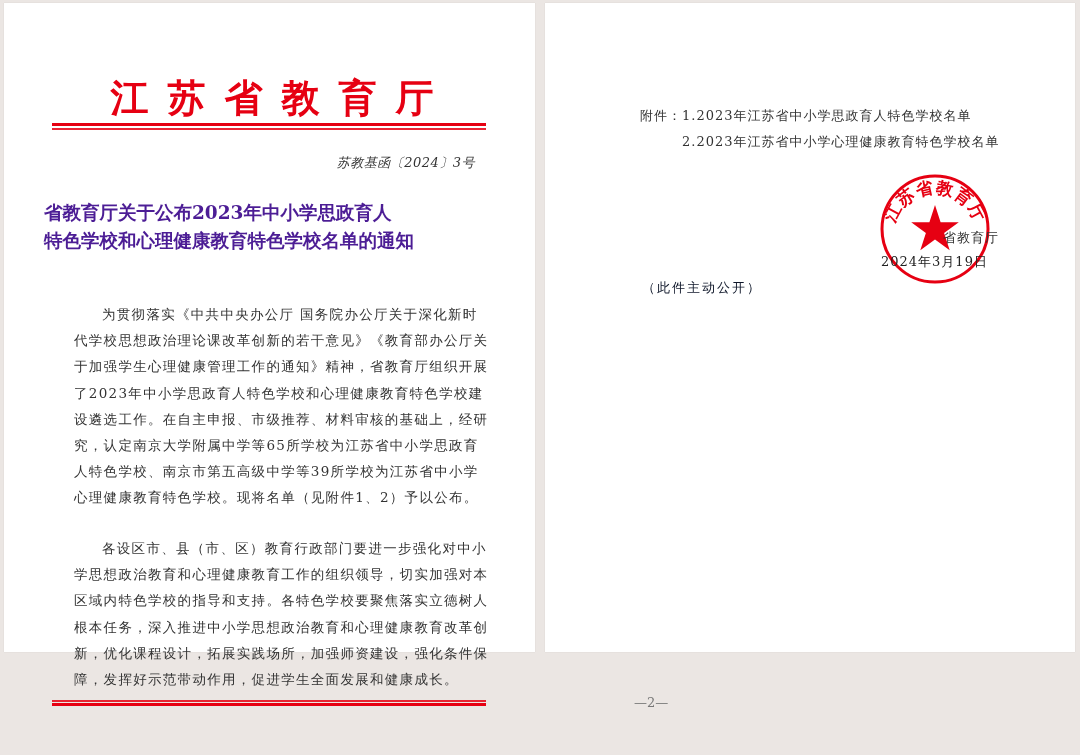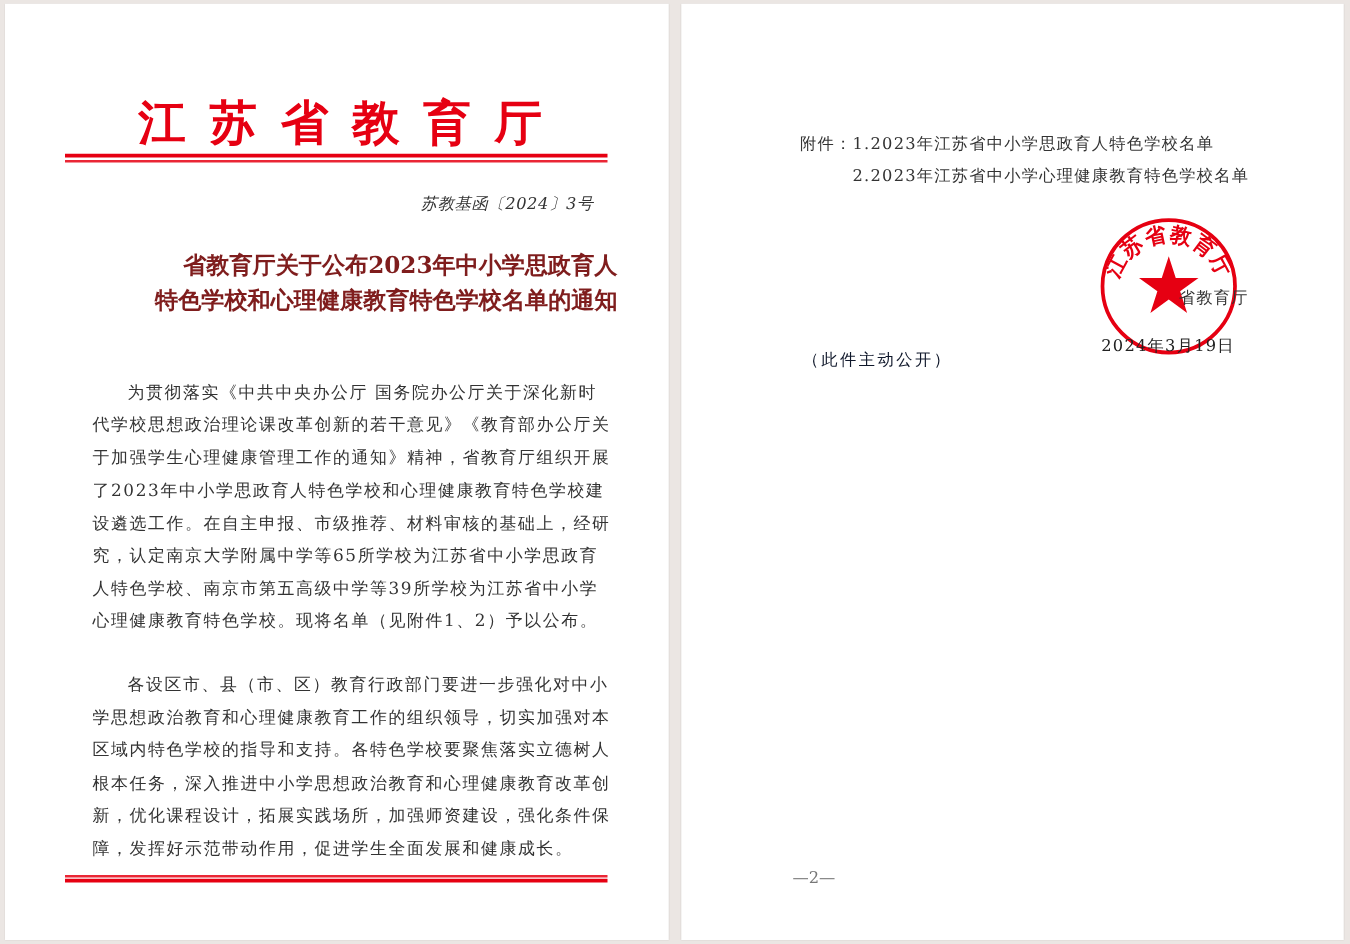--- a/index.html
+++ b/index.html
@@ -11,7 +11,7 @@
     color: #2a2a2a;
   }
   .page {
-    position: absolute; top: 3px; height: 749px;
+    position: absolute; top: 3px; height: 649px;
     background: #ffffff;
     box-shadow: 0 0 1px rgba(0,0,0,0.12);
   }

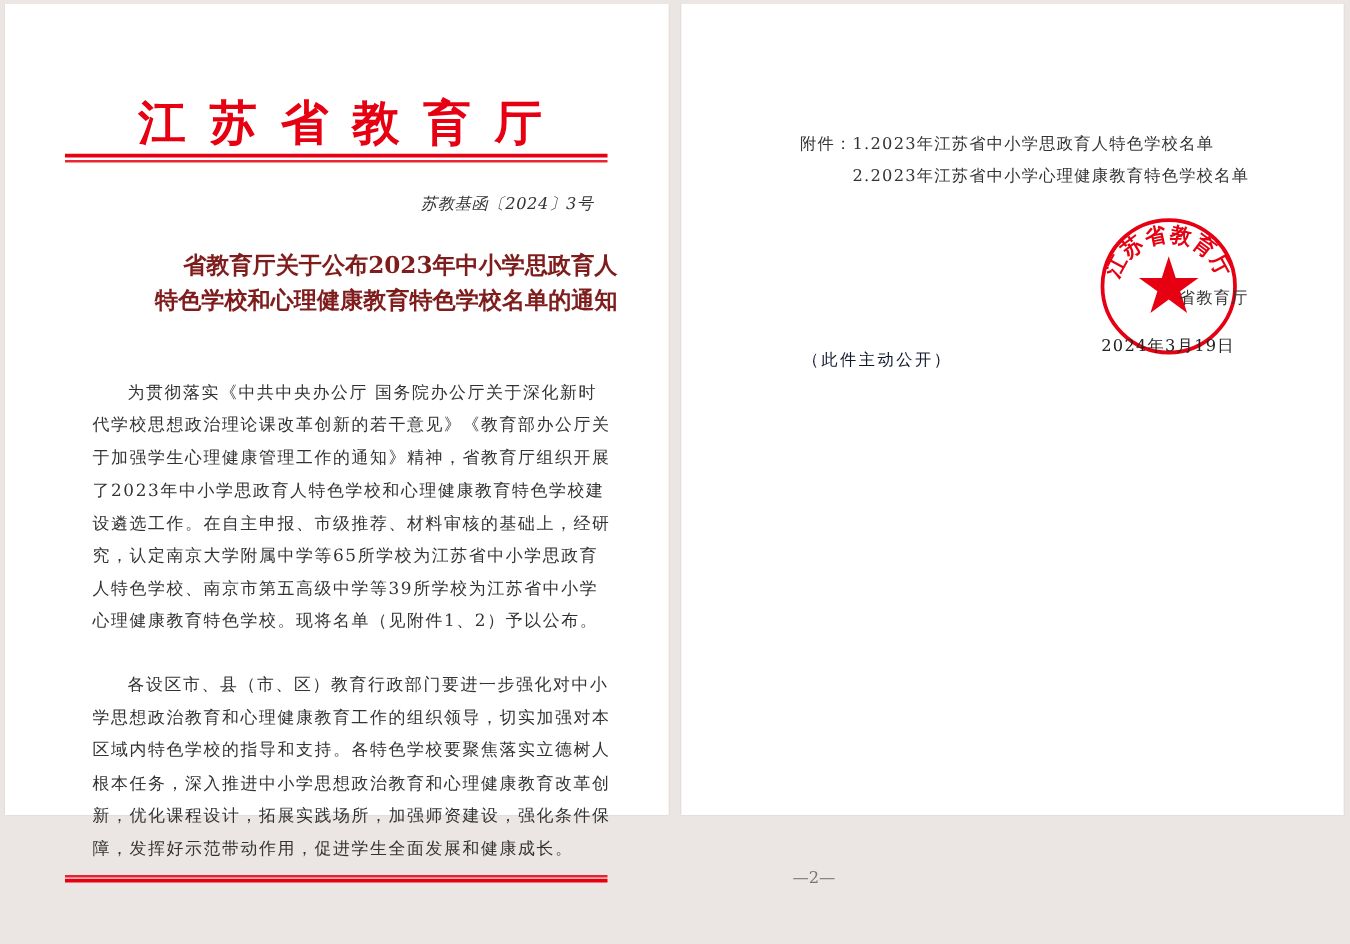--- a/index.html
+++ b/index.html
@@ -45,10 +45,10 @@
   }
   .title {
     left: 40px; width: 450px; top: 196px;
-    text-align: right;
+    text-align: left;
     font-size: 18.5px; font-weight: bold;
     line-height: 28px;
-    color: #7f1d1d;
+    color: #4c1d95;
   }
   .body {
     left: 70px; width: 400px;

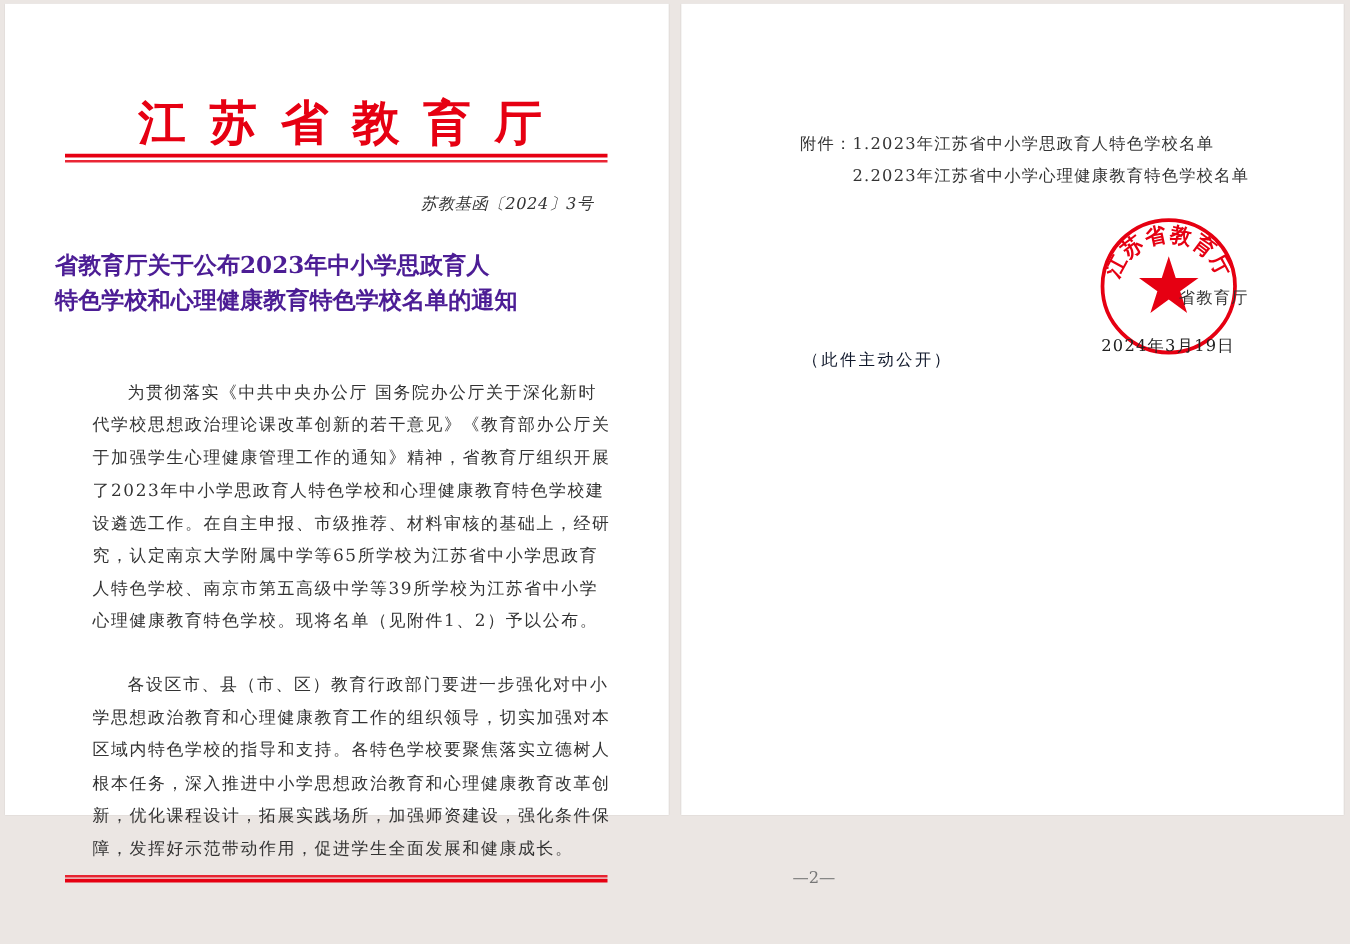--- a/index.html
+++ b/index.html
@@ -82,7 +82,7 @@
   }
   .date {
     left: 336px; top: 250px;
-    font-size: 13px; color: #222; letter-spacing: 1px; margin-top: 15px;
+    font-size: 13px; color: #222; letter-spacing: 1px;
   }
   .public {
     left: 97px; top: 276px;

